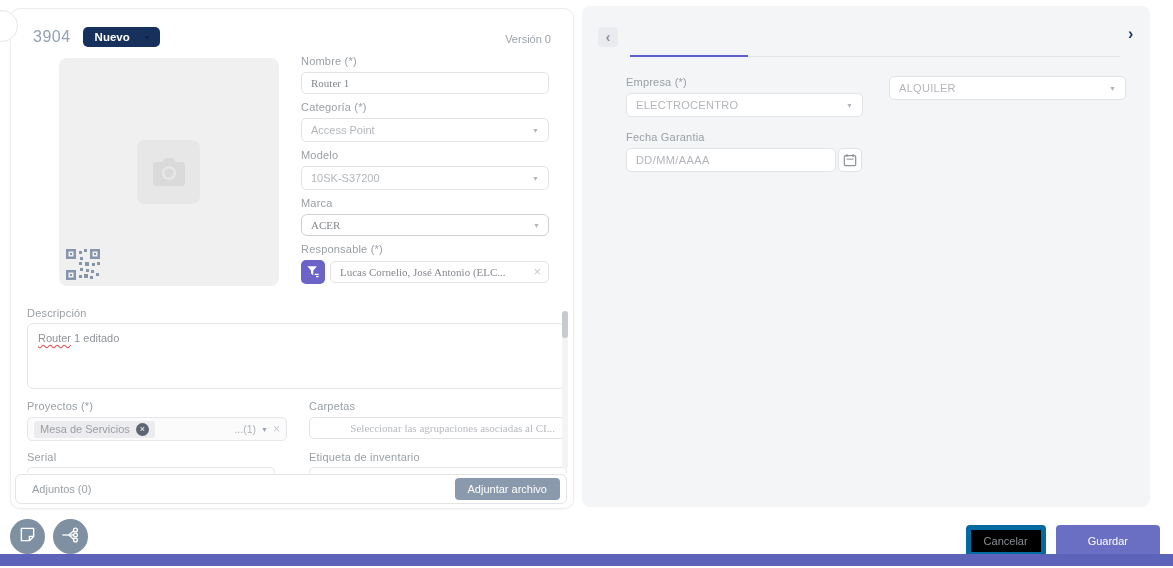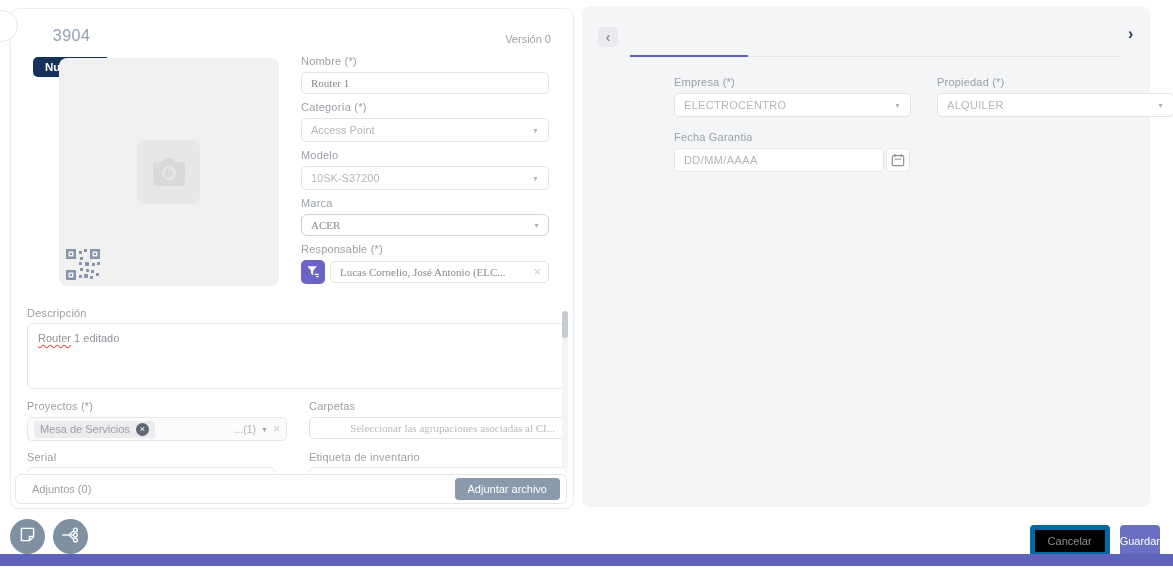--- a/index.html
+++ b/index.html
@@ -11,7 +11,7 @@
     border:1px solid #ededee;border-radius:10px;box-shadow:0 1px 3px rgba(0,0,0,.04);}
   .edge-circle{position:absolute;left:-14px;top:10px;width:30px;height:30px;border-radius:50%;
     background:#fff;border:1px solid #e7e7e8;z-index:5;}
-  .card-header{position:absolute;left:22px;top:18px;display:flex;align-items:center;gap:12px;flex-direction:column;}
+  .card-header{position:absolute;left:22px;top:18px;display:flex;align-items:center;gap:12px;}
   .ci-id{font-size:16px;color:#93a0b3;letter-spacing:.5px;}
   .status-badge{background:#16325c;color:#fff;font-size:11.5px;font-weight:bold;
     padding:4px 9px 4px 12px;border-radius:5px;display:flex;align-items:center;gap:14px;cursor:pointer;}

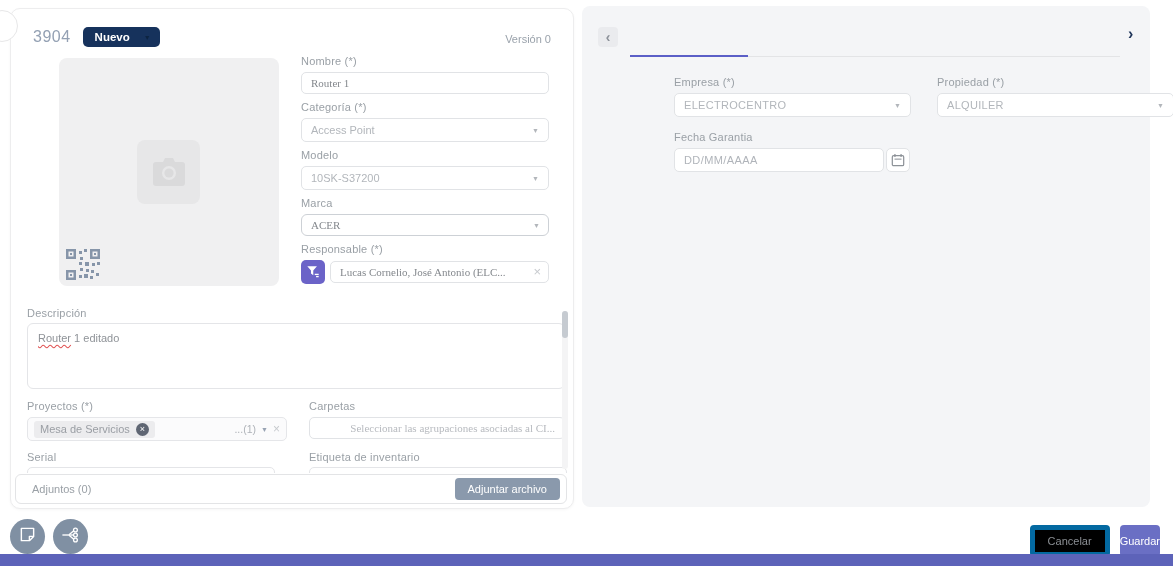--- a/index.html
+++ b/index.html
@@ -84,7 +84,7 @@
   .tabs-line{position:absolute;left:48px;top:50px;width:490px;height:1px;background:#e3e4e6;}
   .tabs-line .active-ul{position:absolute;left:0;top:-1px;width:118px;height:2px;background:#5b5fc7;}
 
-  .rp-fields{position:absolute;left:44px;top:70px;width:500px;margin-left:48px;}
+  .rp-fields{position:absolute;left:44px;top:70px;width:500px;}
   .rp-row{display:flex;gap:26px;}
   .rp-field{width:237px;}
   .rp-ctrl{position:relative;height:22px;border:1px solid #e1e3e6;border-radius:5px;background:#fff;

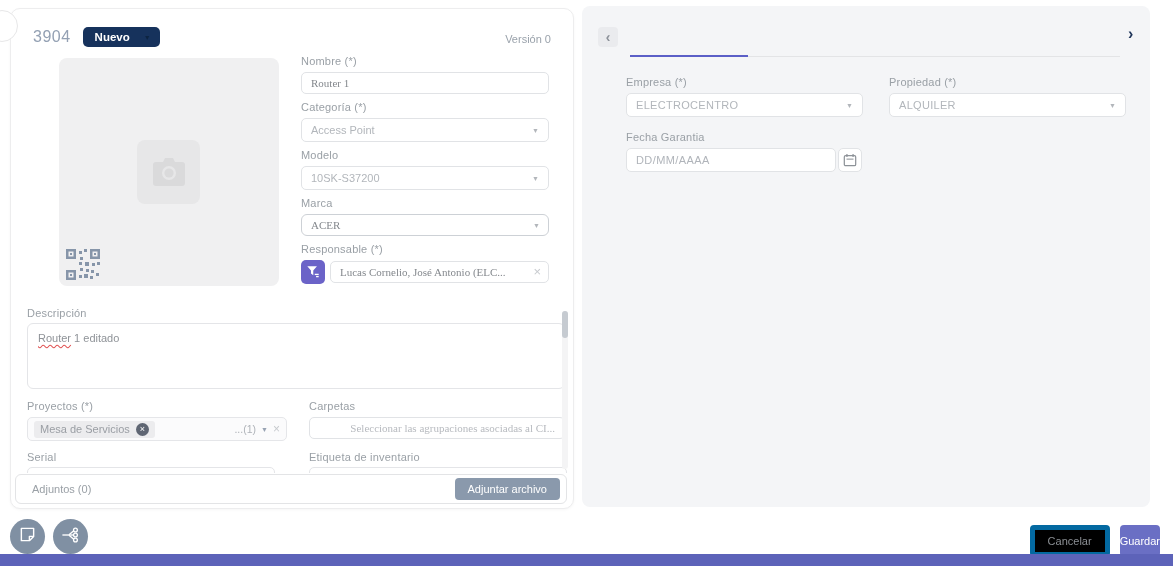--- a/index.html
+++ b/index.html
@@ -283,7 +283,6 @@
           </div>
         </div>
         <div class="rp-field">
-          <div class="lbl">Propiedad (*)</div>
           <div class="rp-ctrl">
             <span class="val">ALQUILER</span>
             <span class="caret">▼</span>

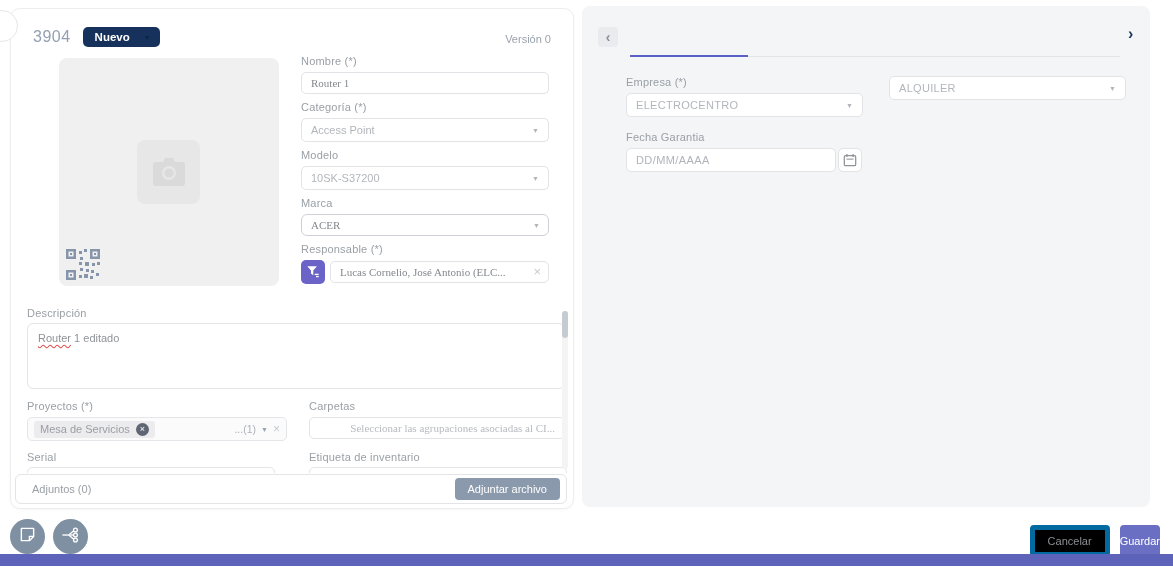--- a/index.html
+++ b/index.html
@@ -103,7 +103,7 @@
   .btn-cancel{background:#000000;border:5px solid #0369a1;border-radius:4px;color:#8b8f94;
     font-size:11px;padding:5px 13px;cursor:pointer;font-family:inherit;}
   .btn-save{background:#6a6fc4;border:none;border-radius:4px;color:#fff;
-    font-size:11px;padding:5px 0;cursor:pointer;font-family:inherit;}
+    font-size:11px;padding:5px 32px;cursor:pointer;font-family:inherit;}
   .bottom-bar{position:absolute;left:0;top:554px;width:1173px;height:12px;background:#5d63b9;}
 </style>
 </head>

